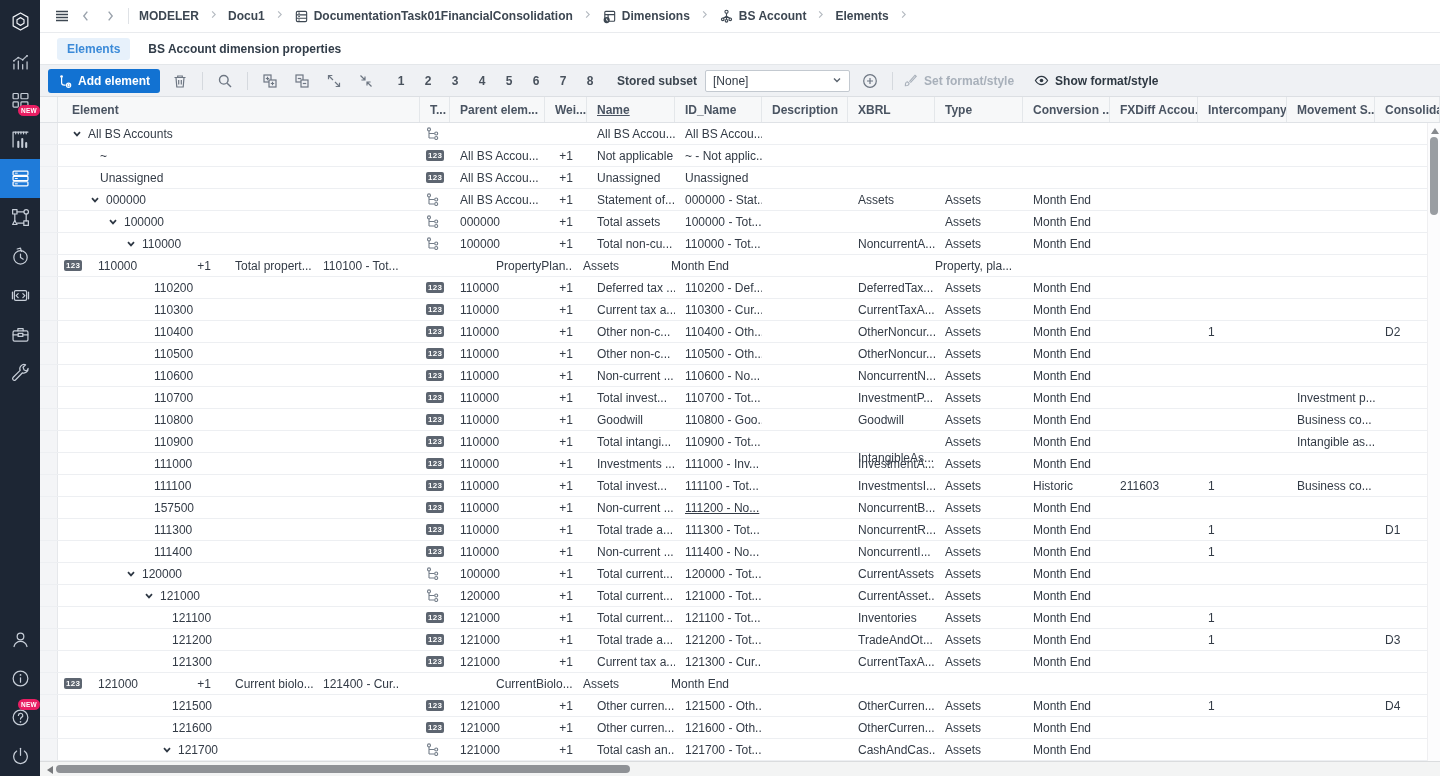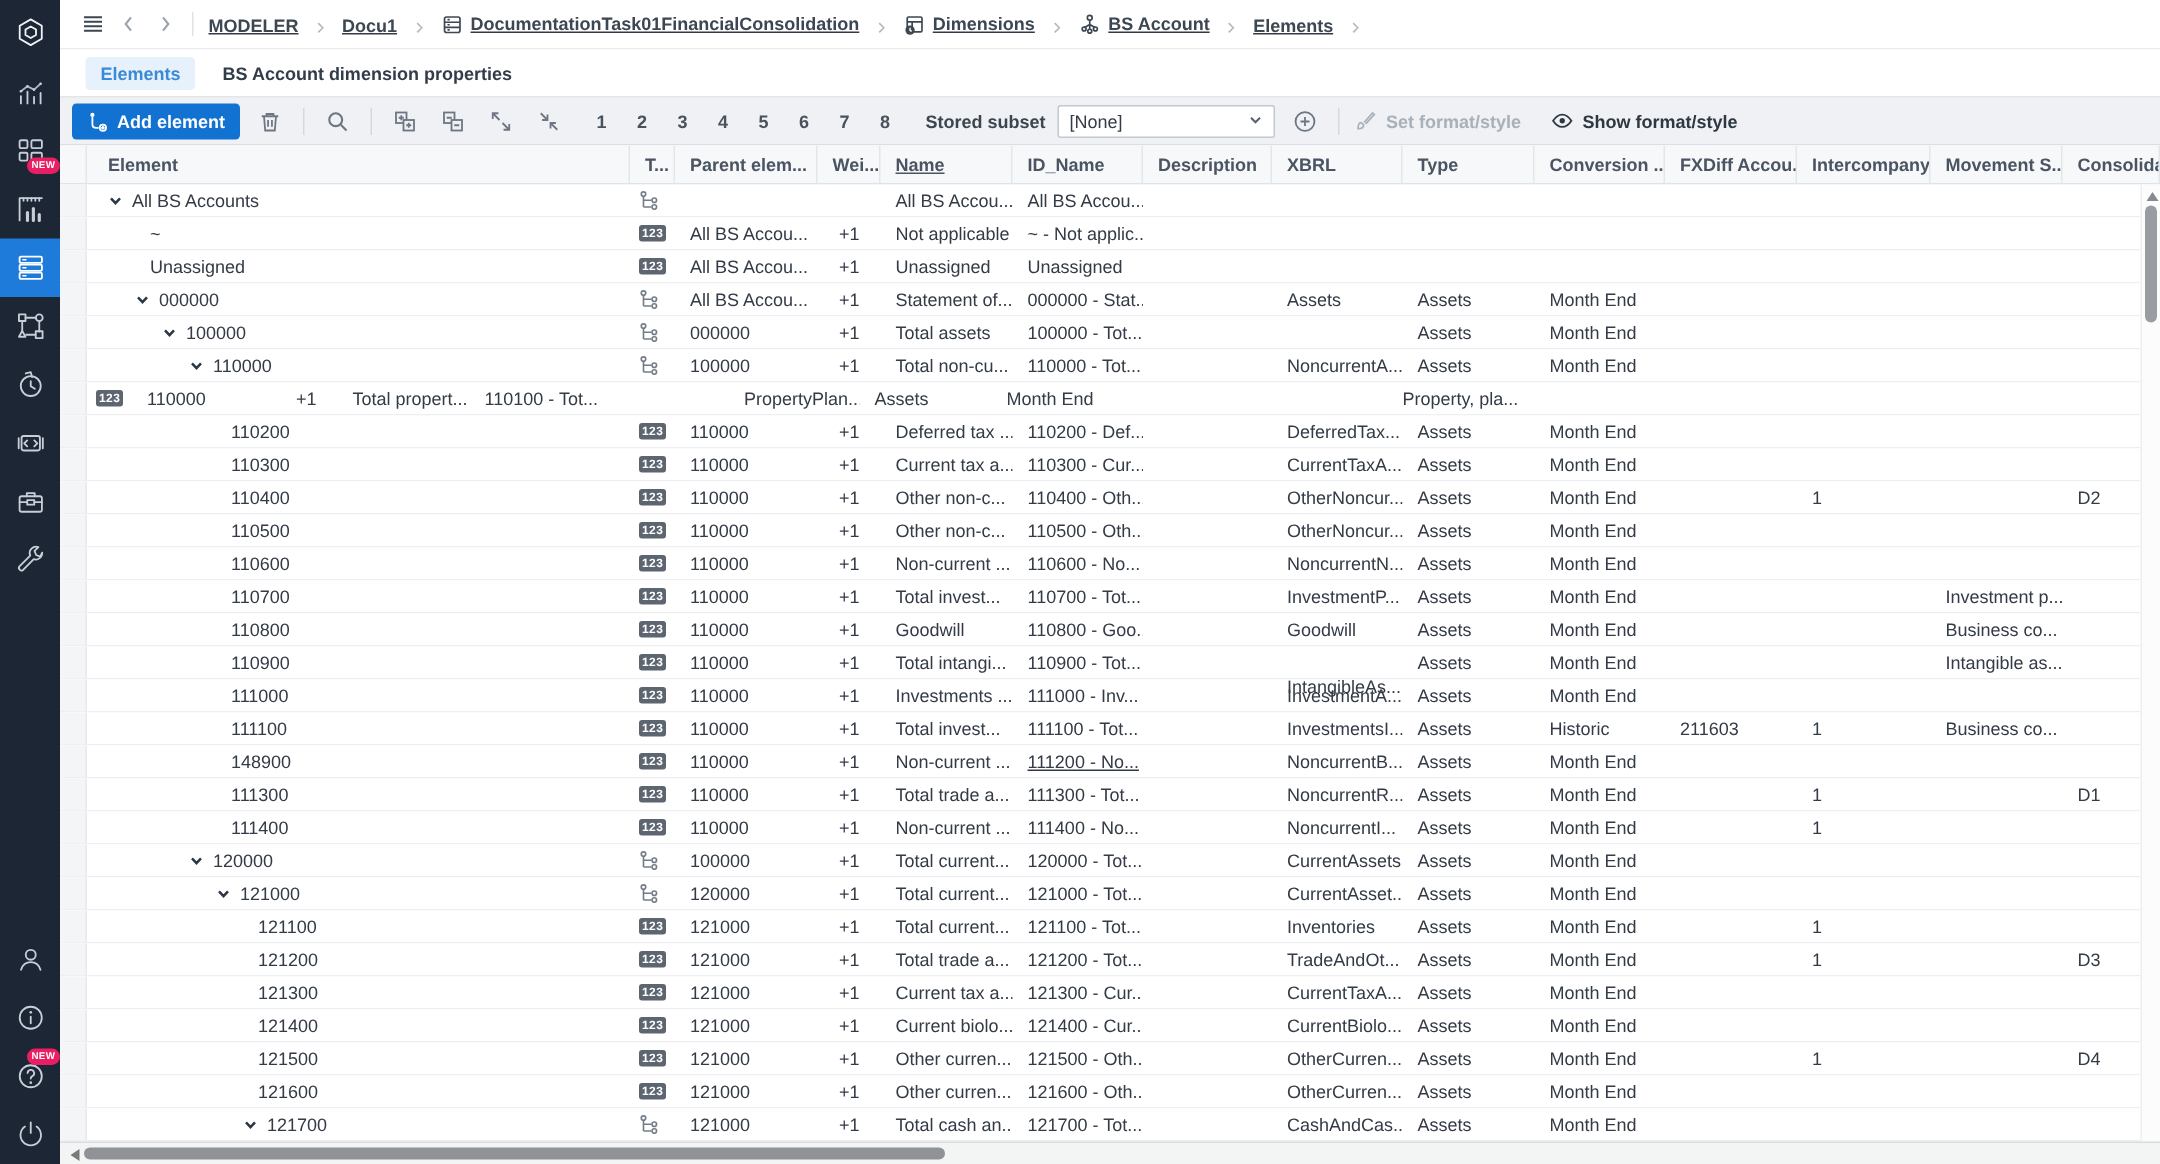--- a/index.html
+++ b/index.html
@@ -236,7 +236,7 @@
           </svg>
       </span>
       <span class="crumb-divider"></span>
-      <span id="crumbs" style="display:flex;align-items:flex-end;text-decoration:underline;">
+      <span id="crumbs" style="display:flex;align-items:flex-start;">
           <span class="crumb-item">
             <span>MODELER</span>
           </span>

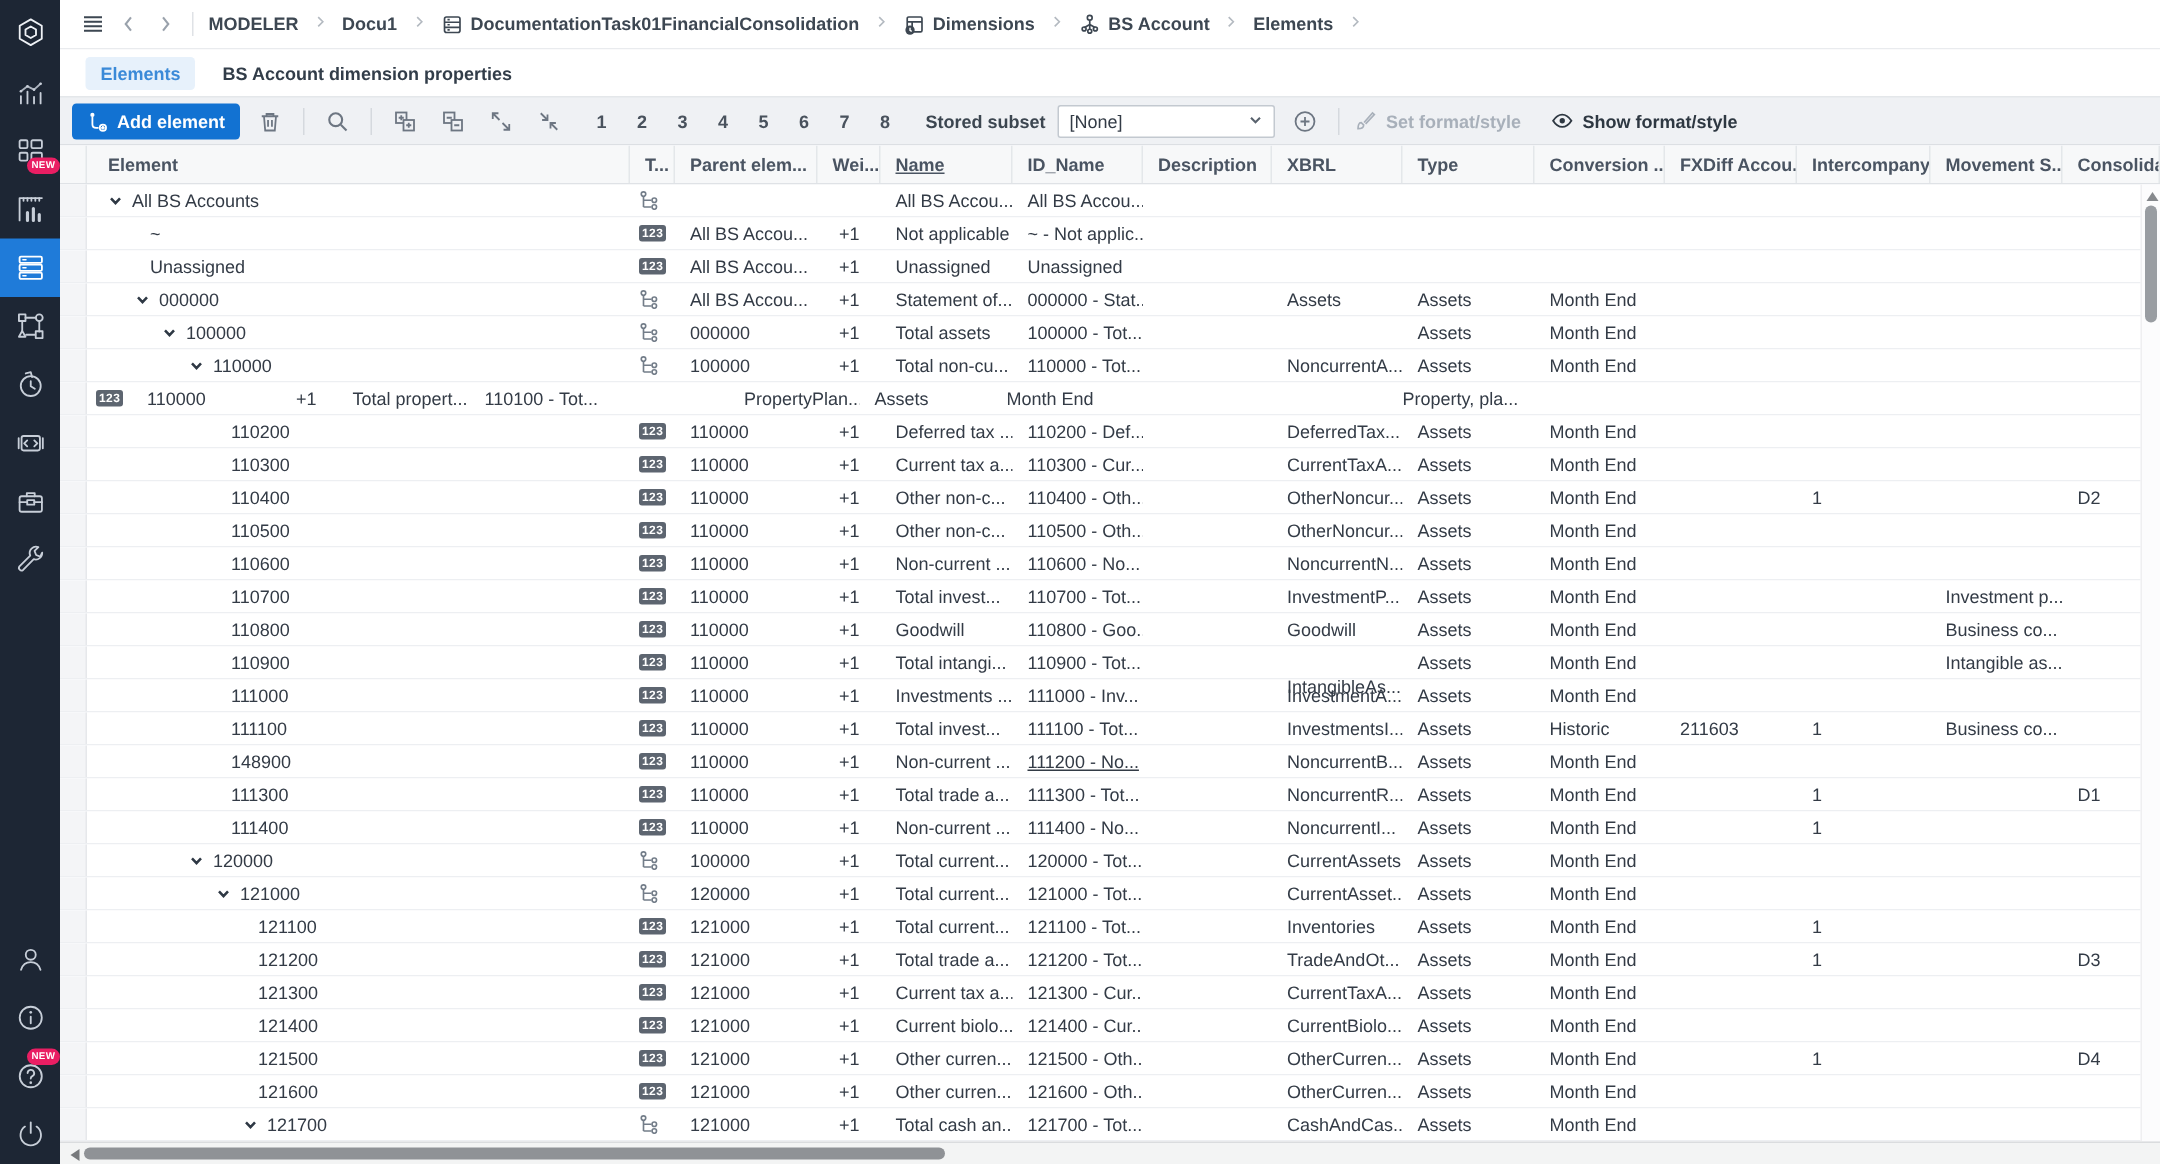--- a/index.html
+++ b/index.html
@@ -868,7 +868,7 @@
             <div class="cell element" style="width: 362px;">
               <span style="width: 72px; flex: 0 0 72px;"></span>
               <span class="leaf-pad"></span>
-              <span>148900</span>
+              <span>157500</span>
             </div>
             <div class="cell type ticon" style="width: 30px;">
               <span class="badge123">123</span>

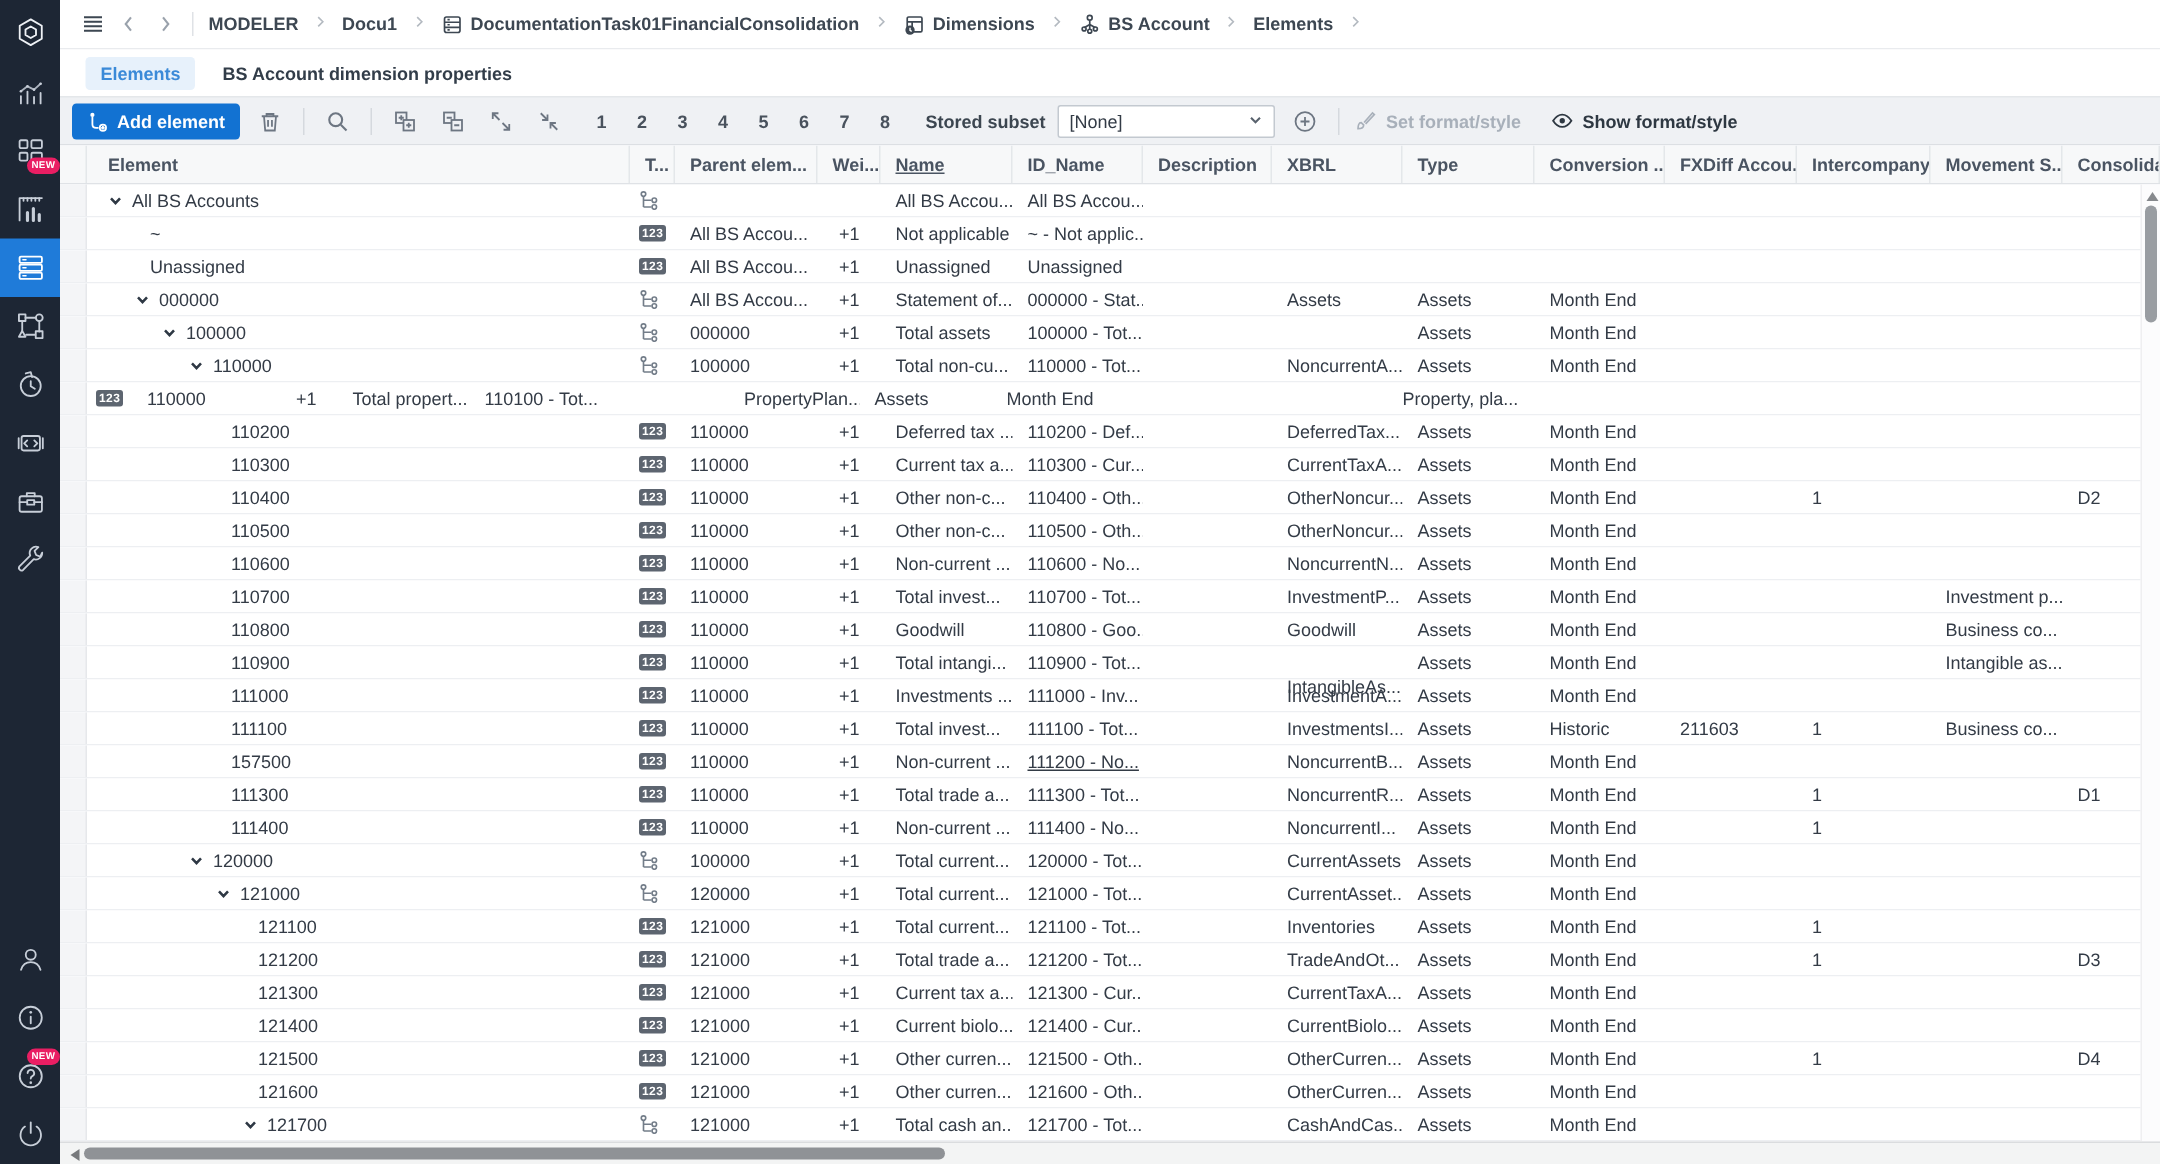--- a/index.html
+++ b/index.html
@@ -1071,11 +1071,6 @@
           </div>
           <div class="trow">
             <div class="cell gutter" style="width: 18px;"></div>
-            <div class="cell element" style="width: 362px;">
-              <span style="width: 90px; flex: 0 0 90px;"></span>
-              <span class="leaf-pad"></span>
-              <span>121400</span>
-            </div>
             <div class="cell type ticon" style="width: 30px;">
               <span class="badge123">123</span>
             </div>

